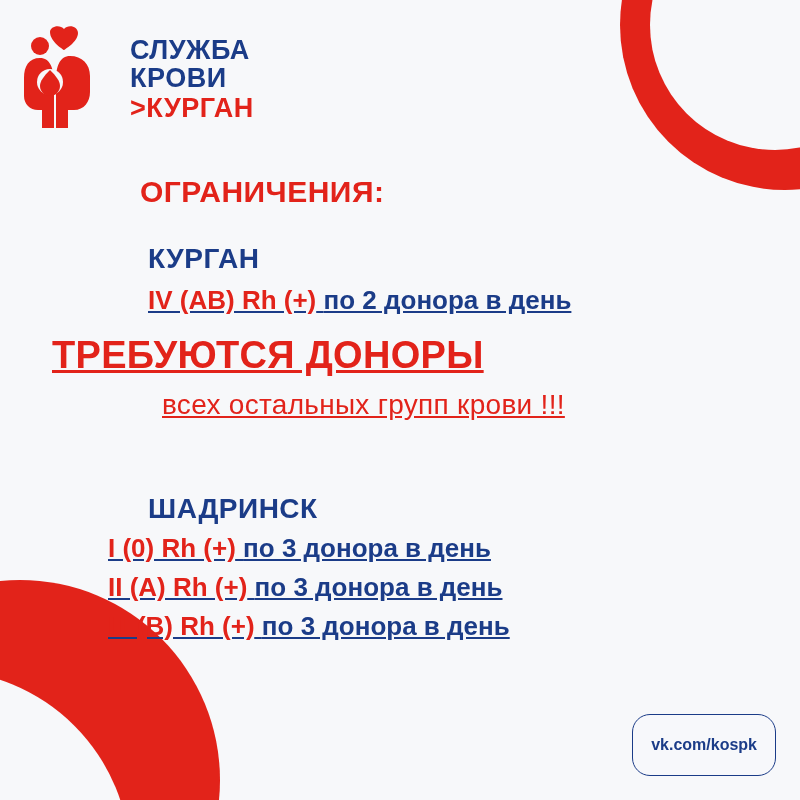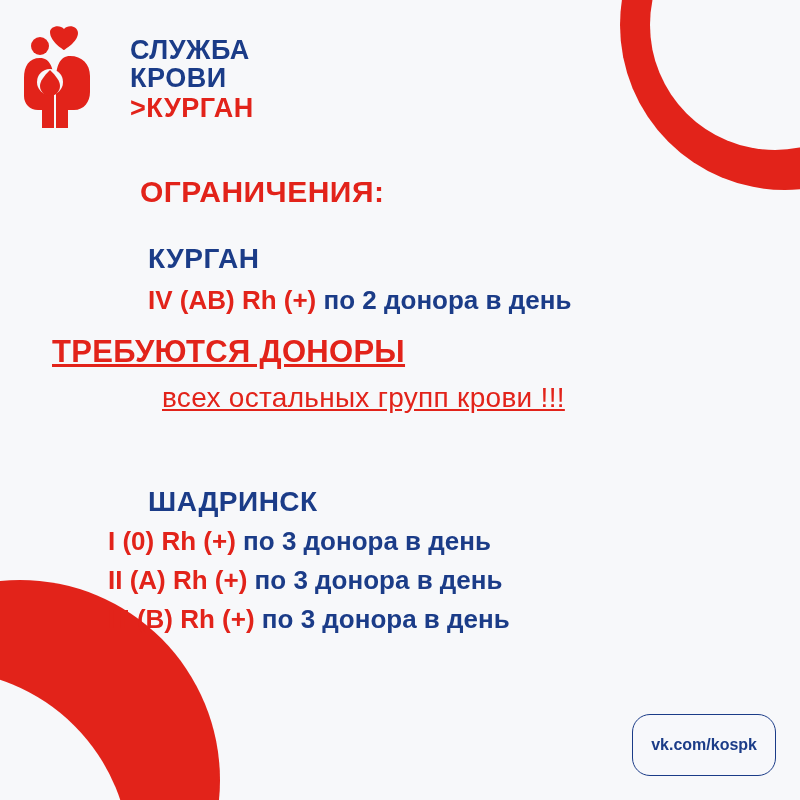--- a/index.html
+++ b/index.html
@@ -125,6 +125,7 @@
     margin-top: 6px;
     color: #1b3c88;
     white-space: nowrap;
+    text-decoration: underline;
   }
   .row .grp {
     color: #e2231a;

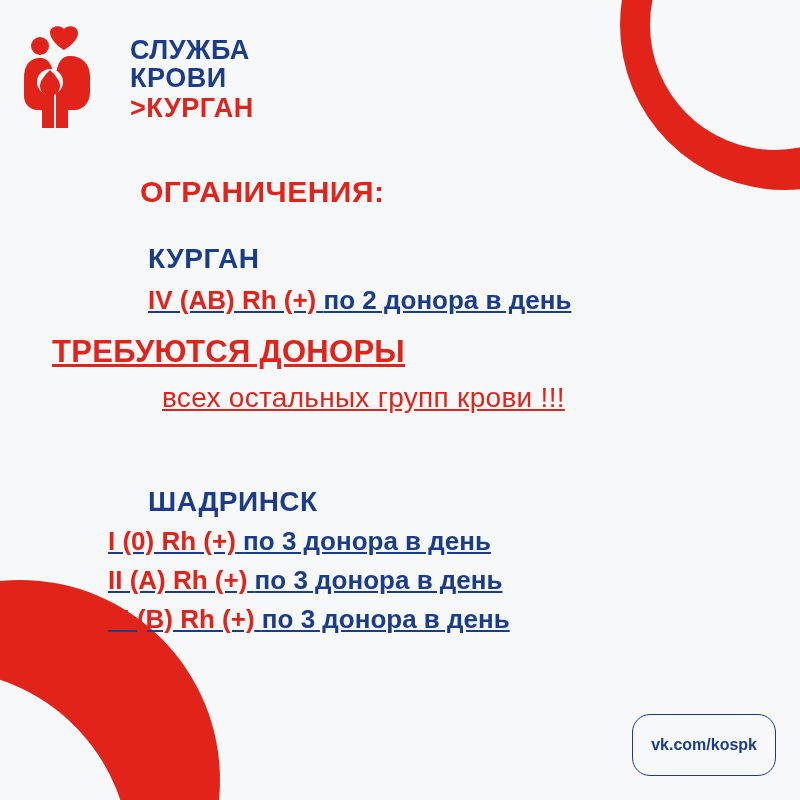--- a/index.html
+++ b/index.html
@@ -137,7 +137,7 @@
   .need {
     color: #e2231a;
     font-weight: bold;
-    font-size: 31px;
+    font-size: 38px;
     text-decoration: underline;
     margin-top: 18px;
     margin-left: 52px;

